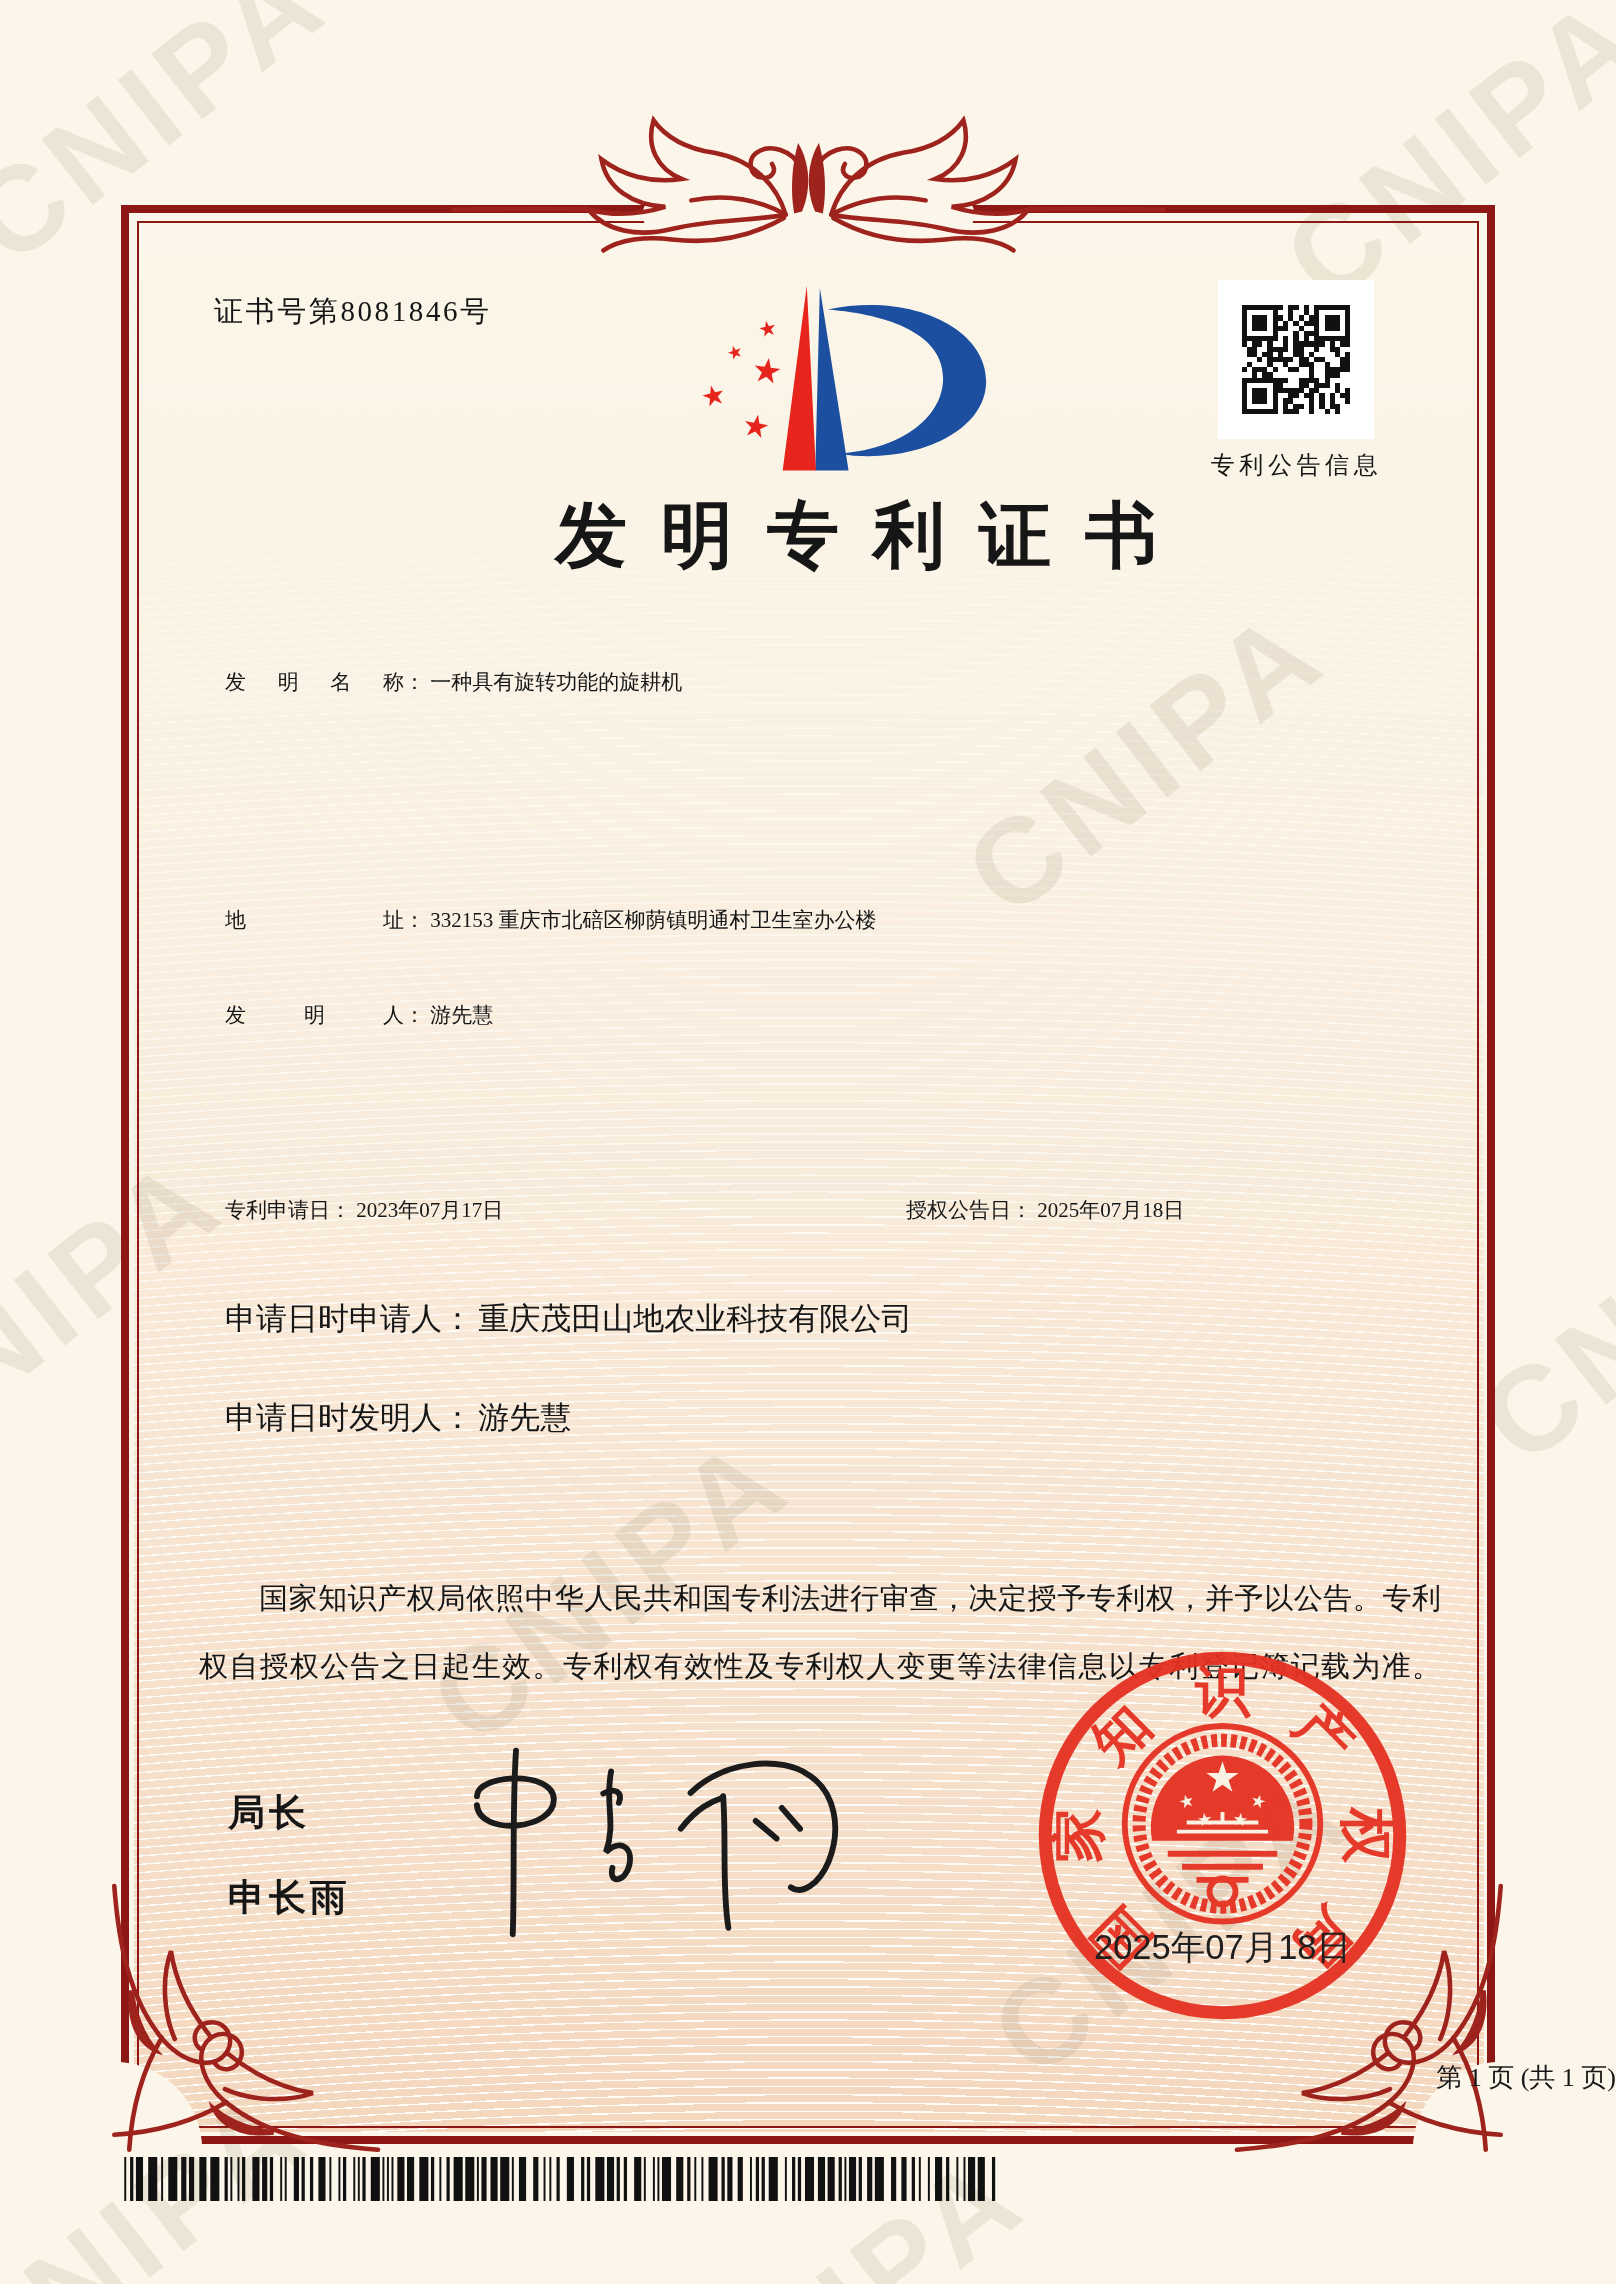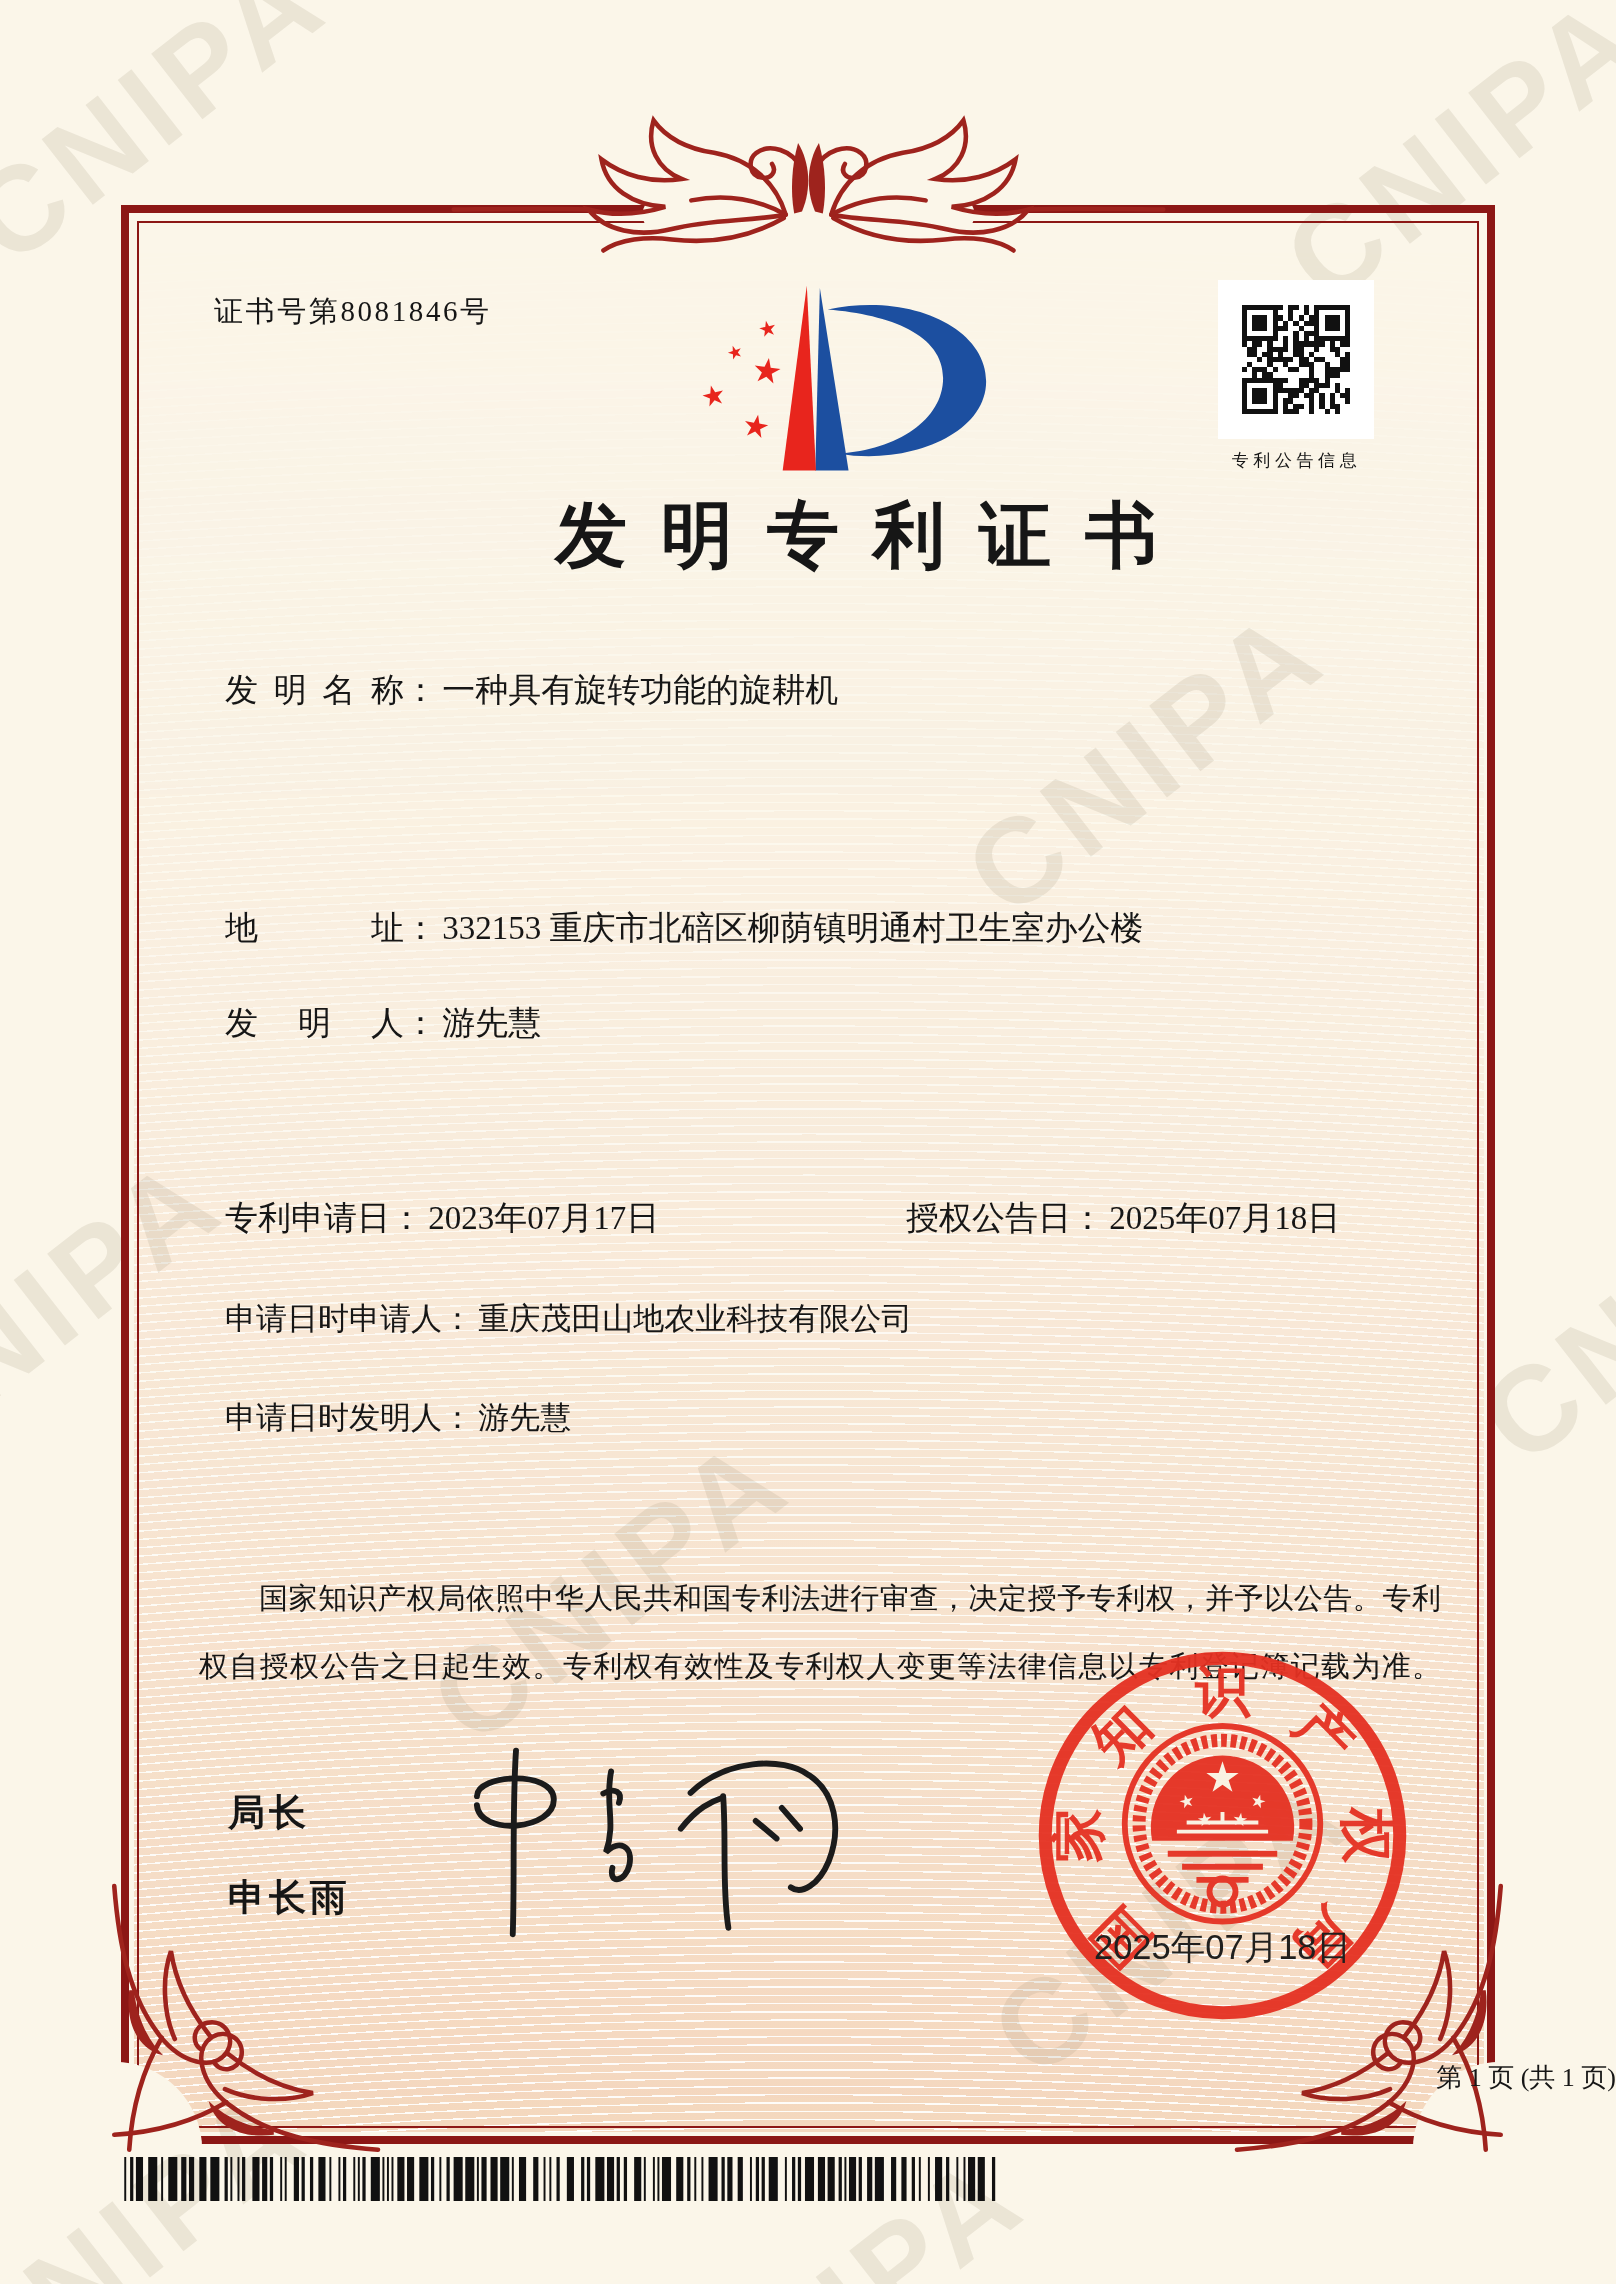--- a/index.html
+++ b/index.html
@@ -33,7 +33,7 @@
   .qr div{width:5.2px;height:5.2px;}
   .qr .q{background:#111;}
   .qrlabel{position:absolute;left:1192px;top:449px;width:209px;text-align:center;
-           font-size:17px;letter-spacing:4.6px;}
+           font-size:24px;letter-spacing:4.6px;}
   .title{position:absolute;left:0;top:488px;width:1616px;text-align:center;
          font-size:72px;font-weight:bold;letter-spacing:34px;text-indent:34px;padding-left:48px;}
   .row{position:absolute;left:225px;font-size:33px;white-space:nowrap;}

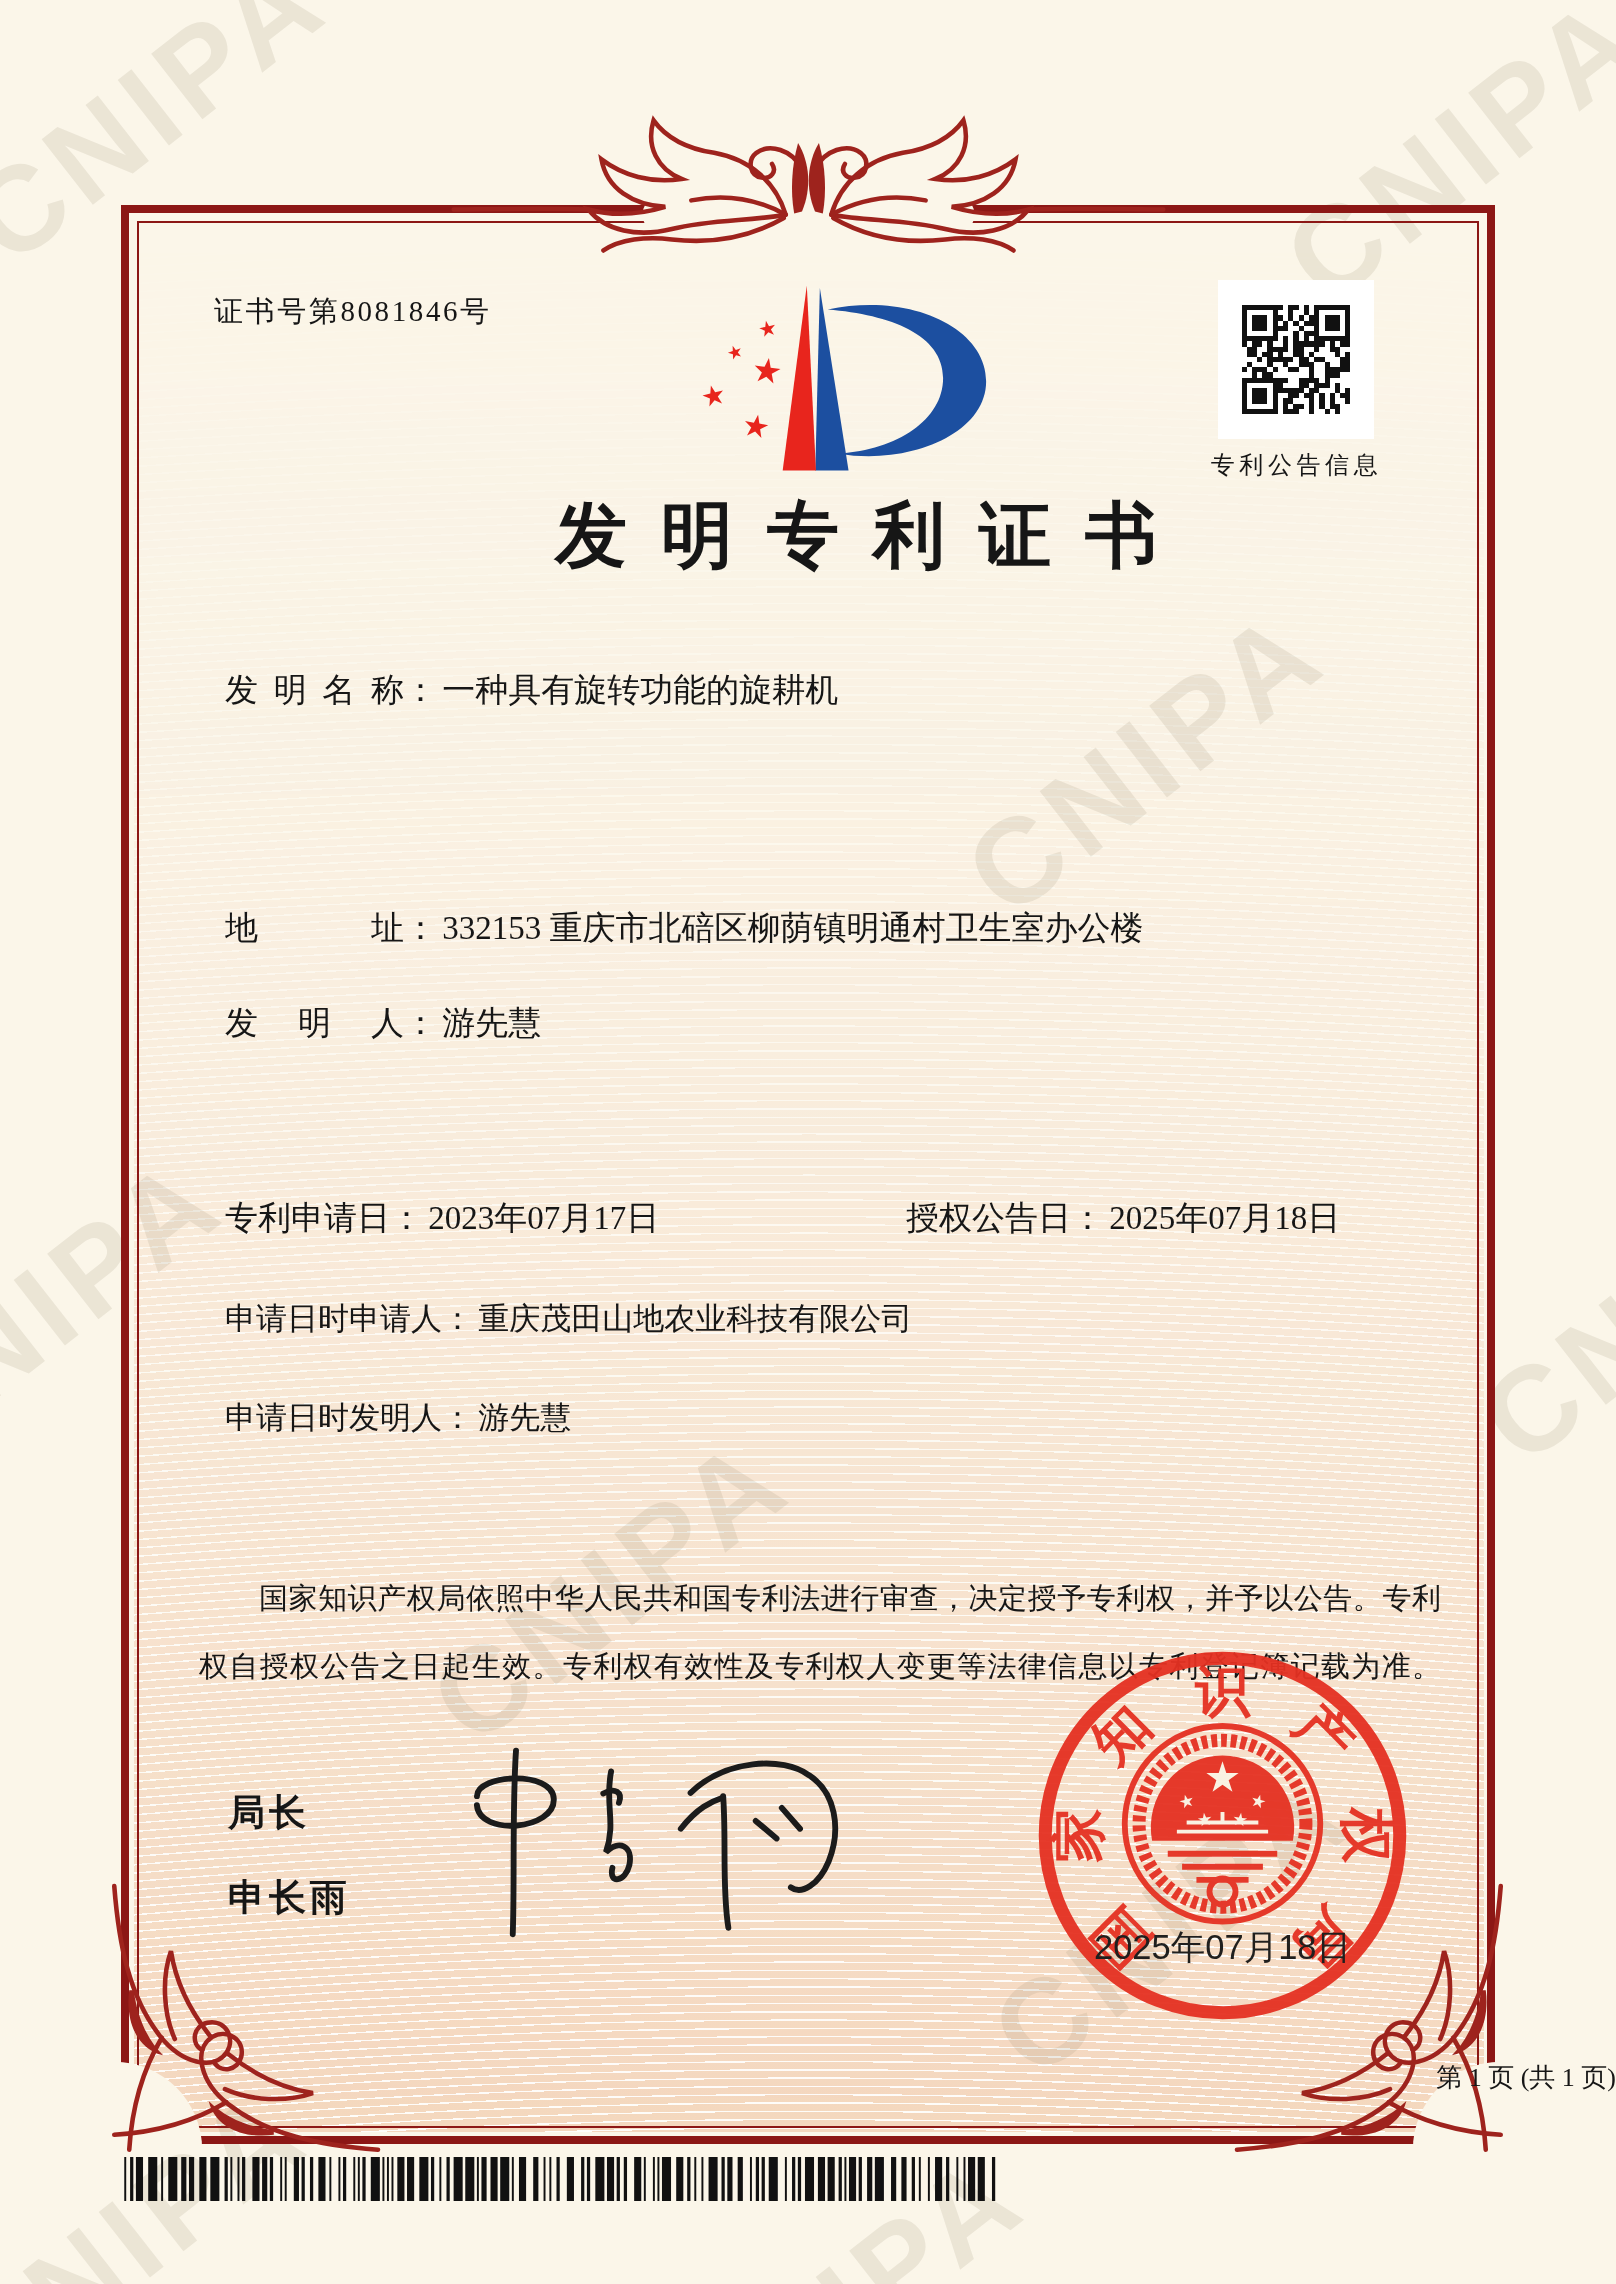--- a/index.html
+++ b/index.html
@@ -36,7 +36,7 @@
            font-size:24px;letter-spacing:4.6px;}
   .title{position:absolute;left:0;top:488px;width:1616px;text-align:center;
          font-size:72px;font-weight:bold;letter-spacing:34px;text-indent:34px;padding-left:48px;}
-  .row{position:absolute;left:225px;font-size:33px;white-space:nowrap;}
+  .row{position:absolute;left:225px;font-size:21px;white-space:nowrap;}
   .lbl{display:inline-block;width:179px;text-align:justify;text-align-last:justify;}
   .lbl.nat{width:auto;text-align-last:auto;}
   .colon{display:inline-block;}

